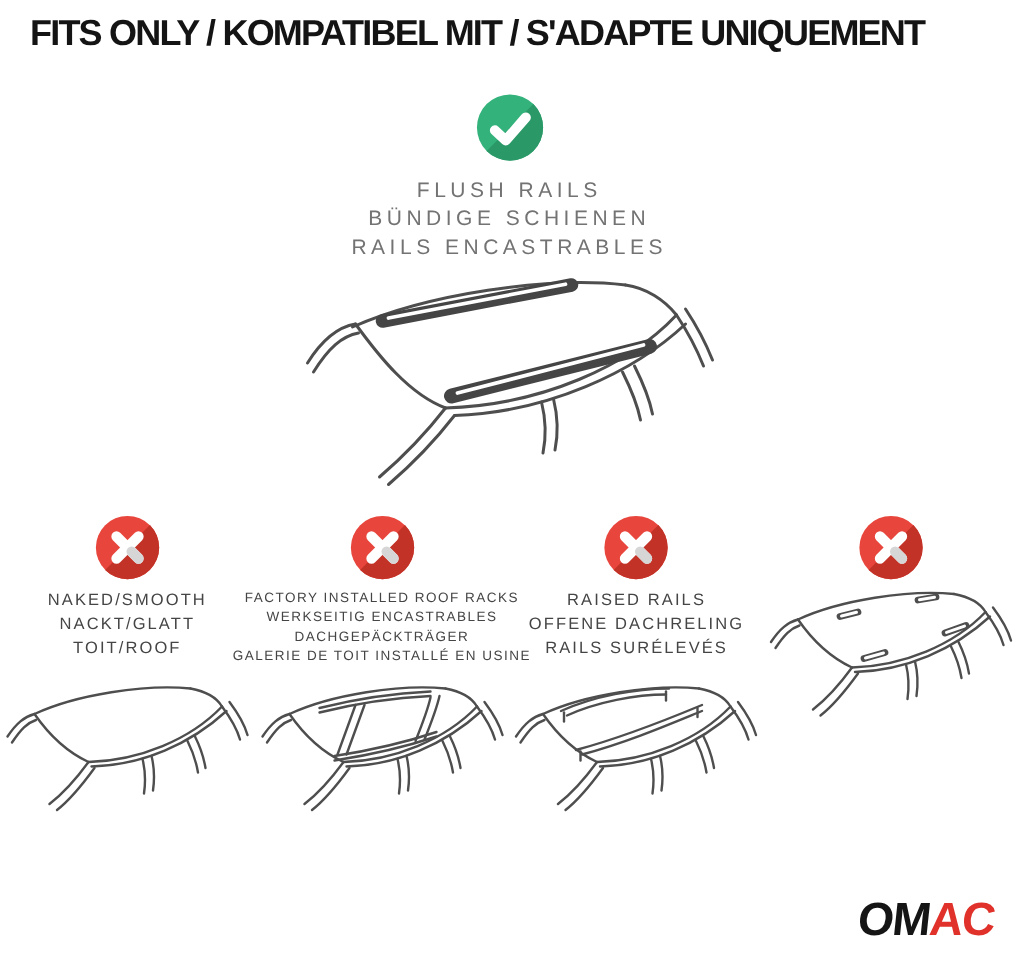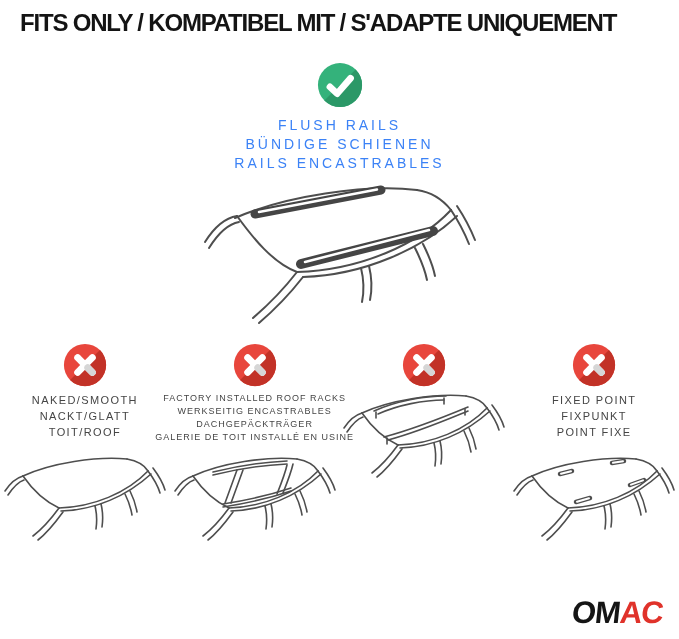--- a/index.html
+++ b/index.html
@@ -16,7 +16,7 @@
   .compat .badge { display:inline-block; width:46px; height:46px; }
   .compat-lines { margin-top:4px; }
   .lab {
-    font-size:14px; color:#3b82f6; letter-spacing:3px; line-height:19px;
+    font-size:14px; color:#737373; letter-spacing:3px; line-height:19px;
     white-space:nowrap; text-align:center;
   }
 

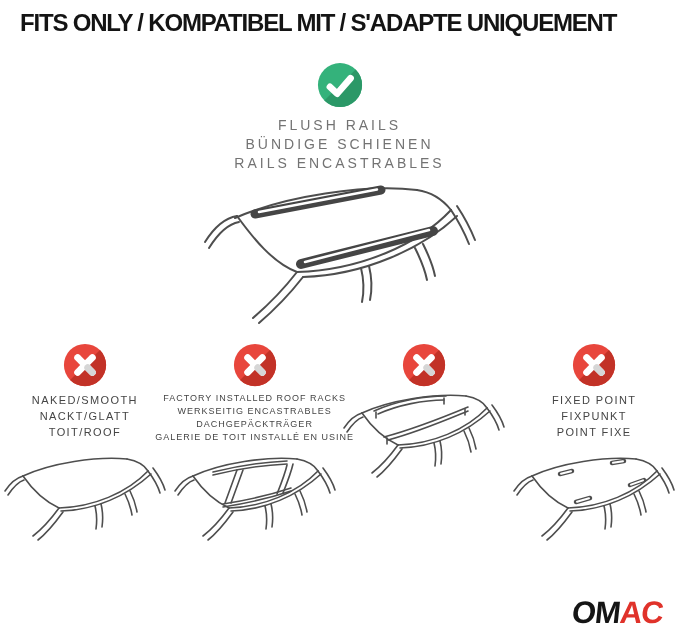--- a/index.html
+++ b/index.html
@@ -161,6 +161,11 @@
       <svg class="badge" viewBox="0 0 48 48">
         <use href="#cross-badge"></use>
       </svg>
+      <div class="col-lines">
+        <div class="lab">RAISED RAILS</div>
+        <div class="lab">OFFENE DACHRELING</div>
+        <div class="lab">RAILS SURÉLEVÉS</div>
+      </div>
       <svg class="car-art" width="172" height="130" viewBox="0 0 172 130">
         <use href="#car-base"></use>
         <g class="sketch" stroke-width="1.6">

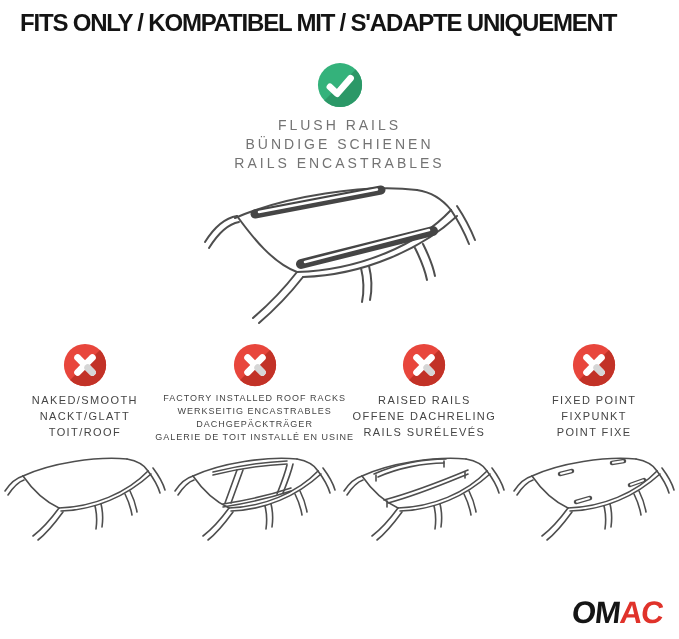--- a/index.html
+++ b/index.html
@@ -185,11 +185,6 @@
       <svg class="badge" viewBox="0 0 48 48">
         <use href="#cross-badge"></use>
       </svg>
-      <div class="col-lines">
-        <div class="lab">FIXED POINT</div>
-        <div class="lab">FIXPUNKT</div>
-        <div class="lab">POINT FIXE</div>
-      </div>
       <svg class="car-art" width="172" height="130" viewBox="0 0 172 130">
         <use href="#car-base"></use>
         <g stroke-linecap="round">

